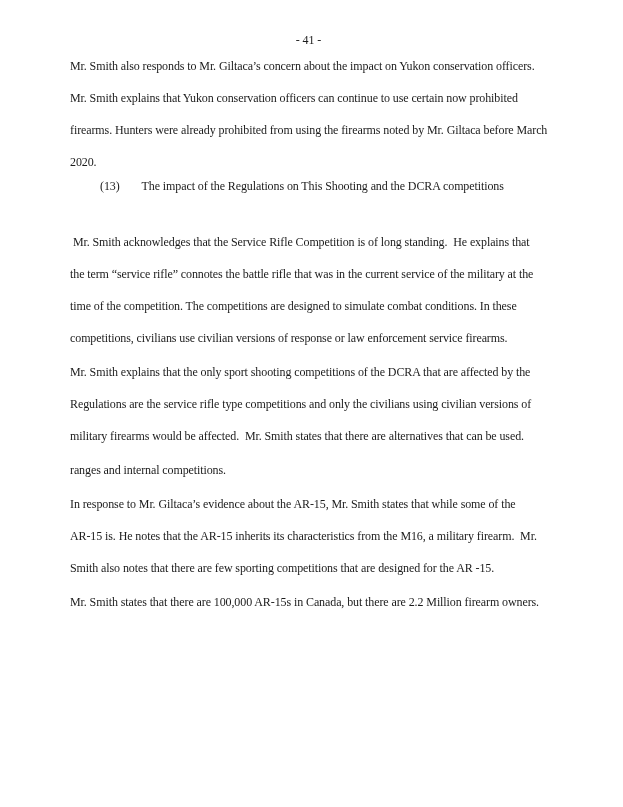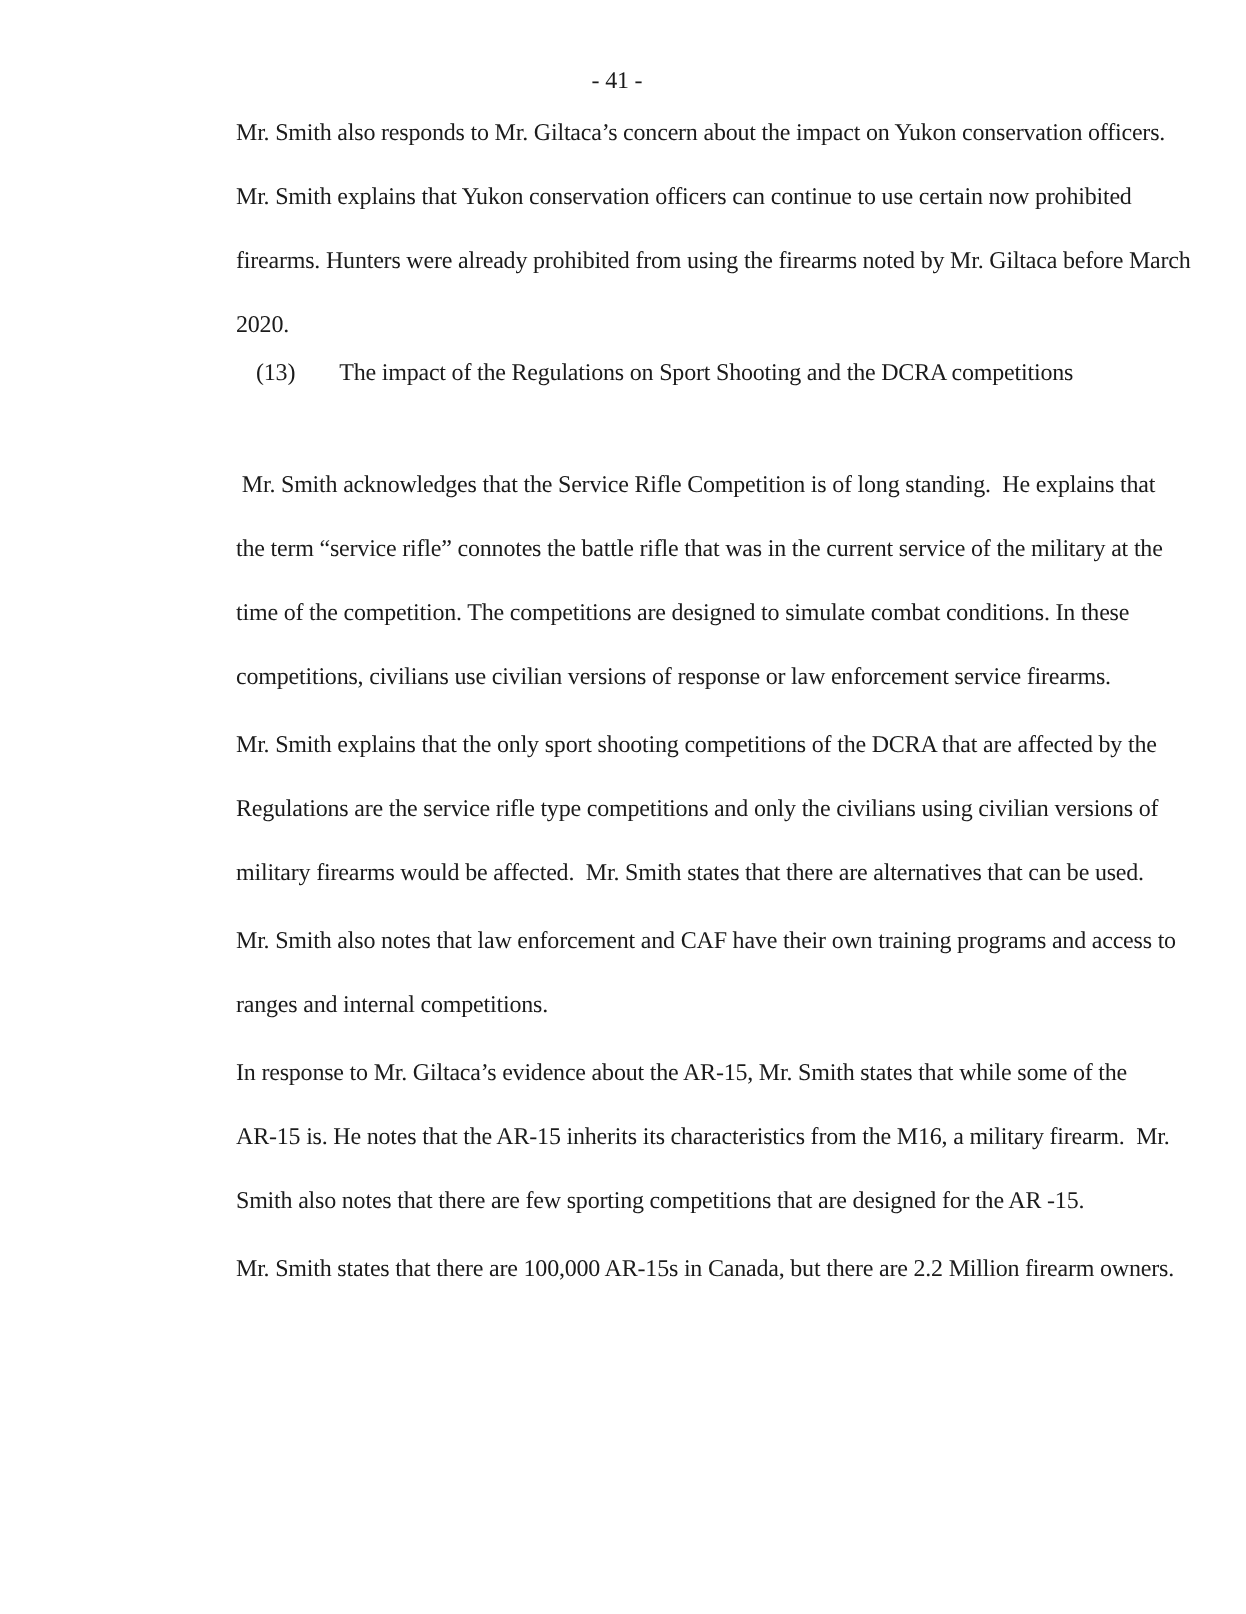--- a/index.html
+++ b/index.html
@@ -33,7 +33,6 @@
   .line {
     display: block;
     white-space: pre;
-    margin-left: 48px;
   }
   .heading {
     line-height: 32px;

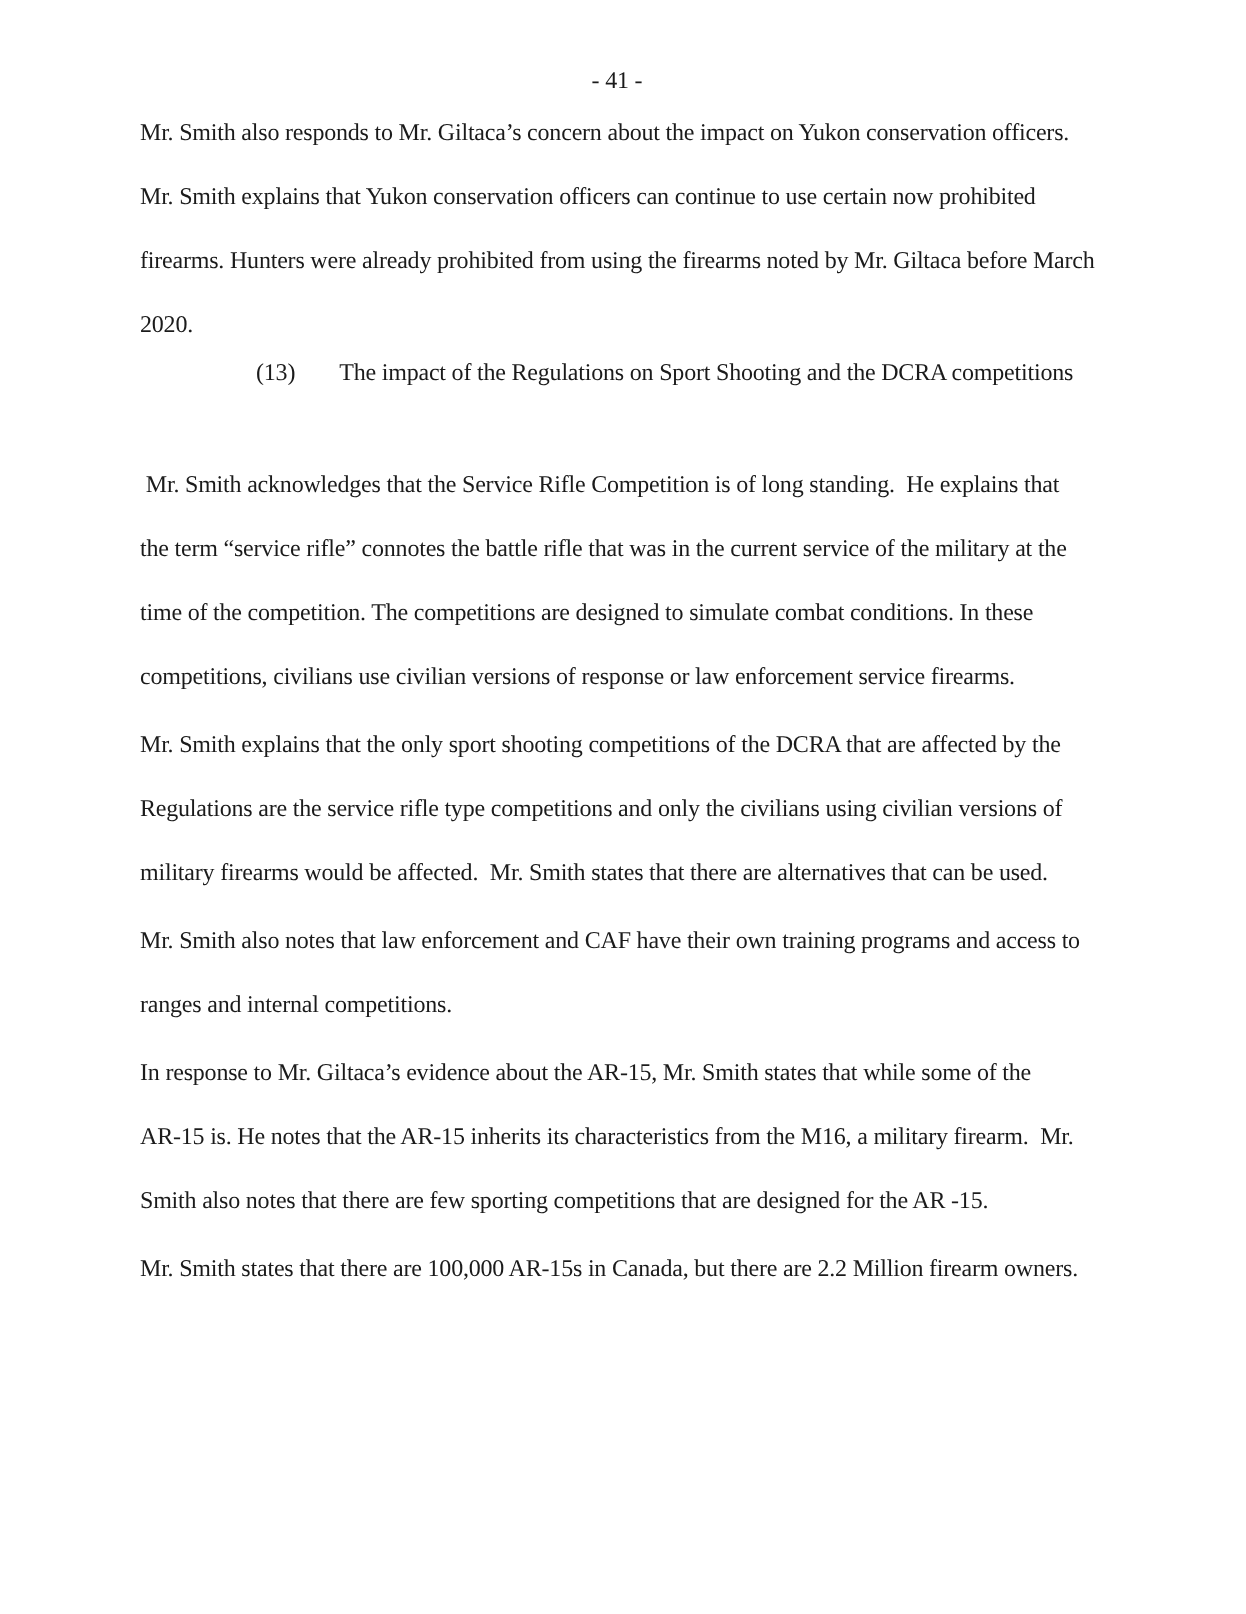--- a/index.html
+++ b/index.html
@@ -40,7 +40,7 @@
     margin-bottom: 24px;
     white-space: pre;
   }
-  .hnum  { display: inline-block; margin-left: 58px; }
+  .hnum  { display: inline-block; margin-left: 30px; }
   .htext { display: inline-block; margin-left: 22px; }
 </style>
 </head>

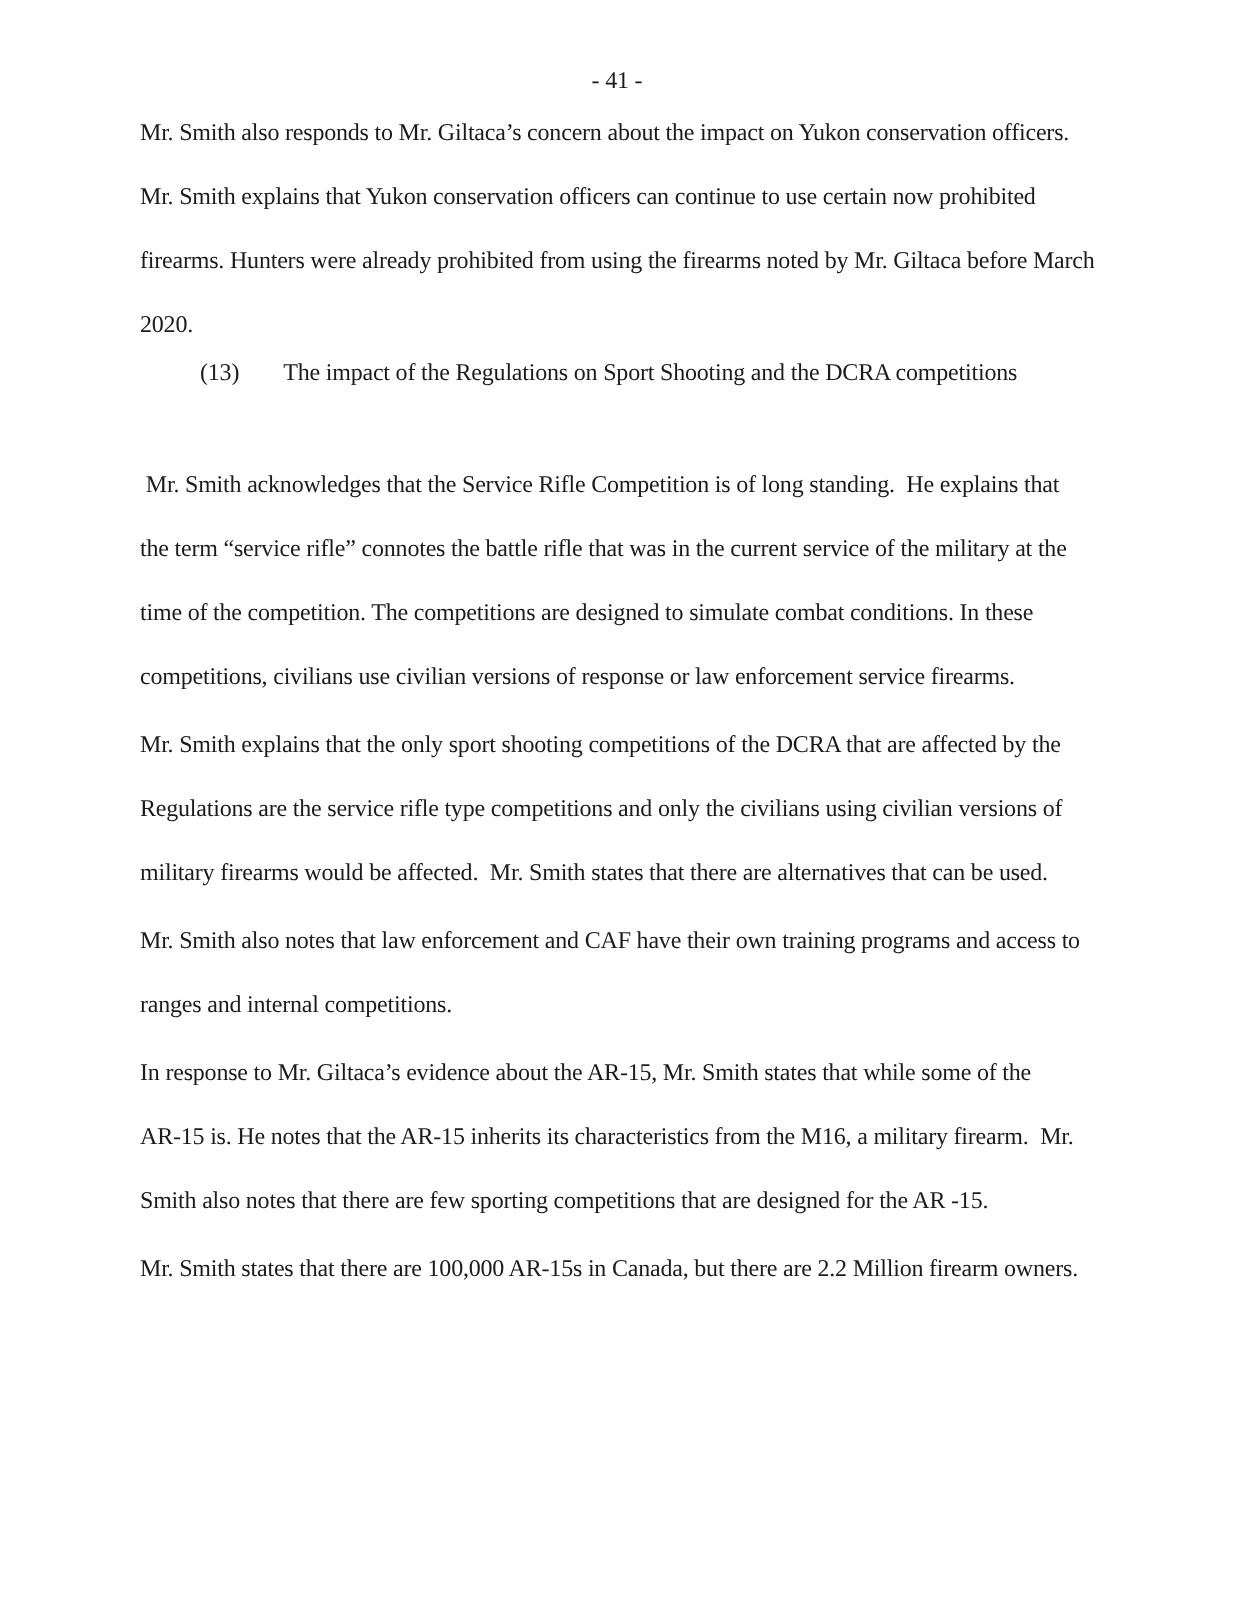--- a/index.html
+++ b/index.html
@@ -55,7 +55,7 @@
         <span class="line">firearms. Hunters were already prohibited from using the firearms noted by Mr. Giltaca before March</span>
         <span class="line">2020.</span>
       </div>
-      <div class="heading"><span class="hnum">(13)</span><span class="htext">The impact of the Regulations on Sport Shooting and the DCRA competitions</span></div>
+      <div class="heading"><span class="hnum">(13)</span><span class="htext">The impact of the Regulations on This Shooting and the DCRA competitions</span></div>
       <div class="para">
         <span class="line"> Mr. Smith acknowledges that the Service Rifle Competition is of long standing.  He explains that</span>
         <span class="line">the term “service rifle” connotes the battle rifle that was in the current service of the military at the</span>

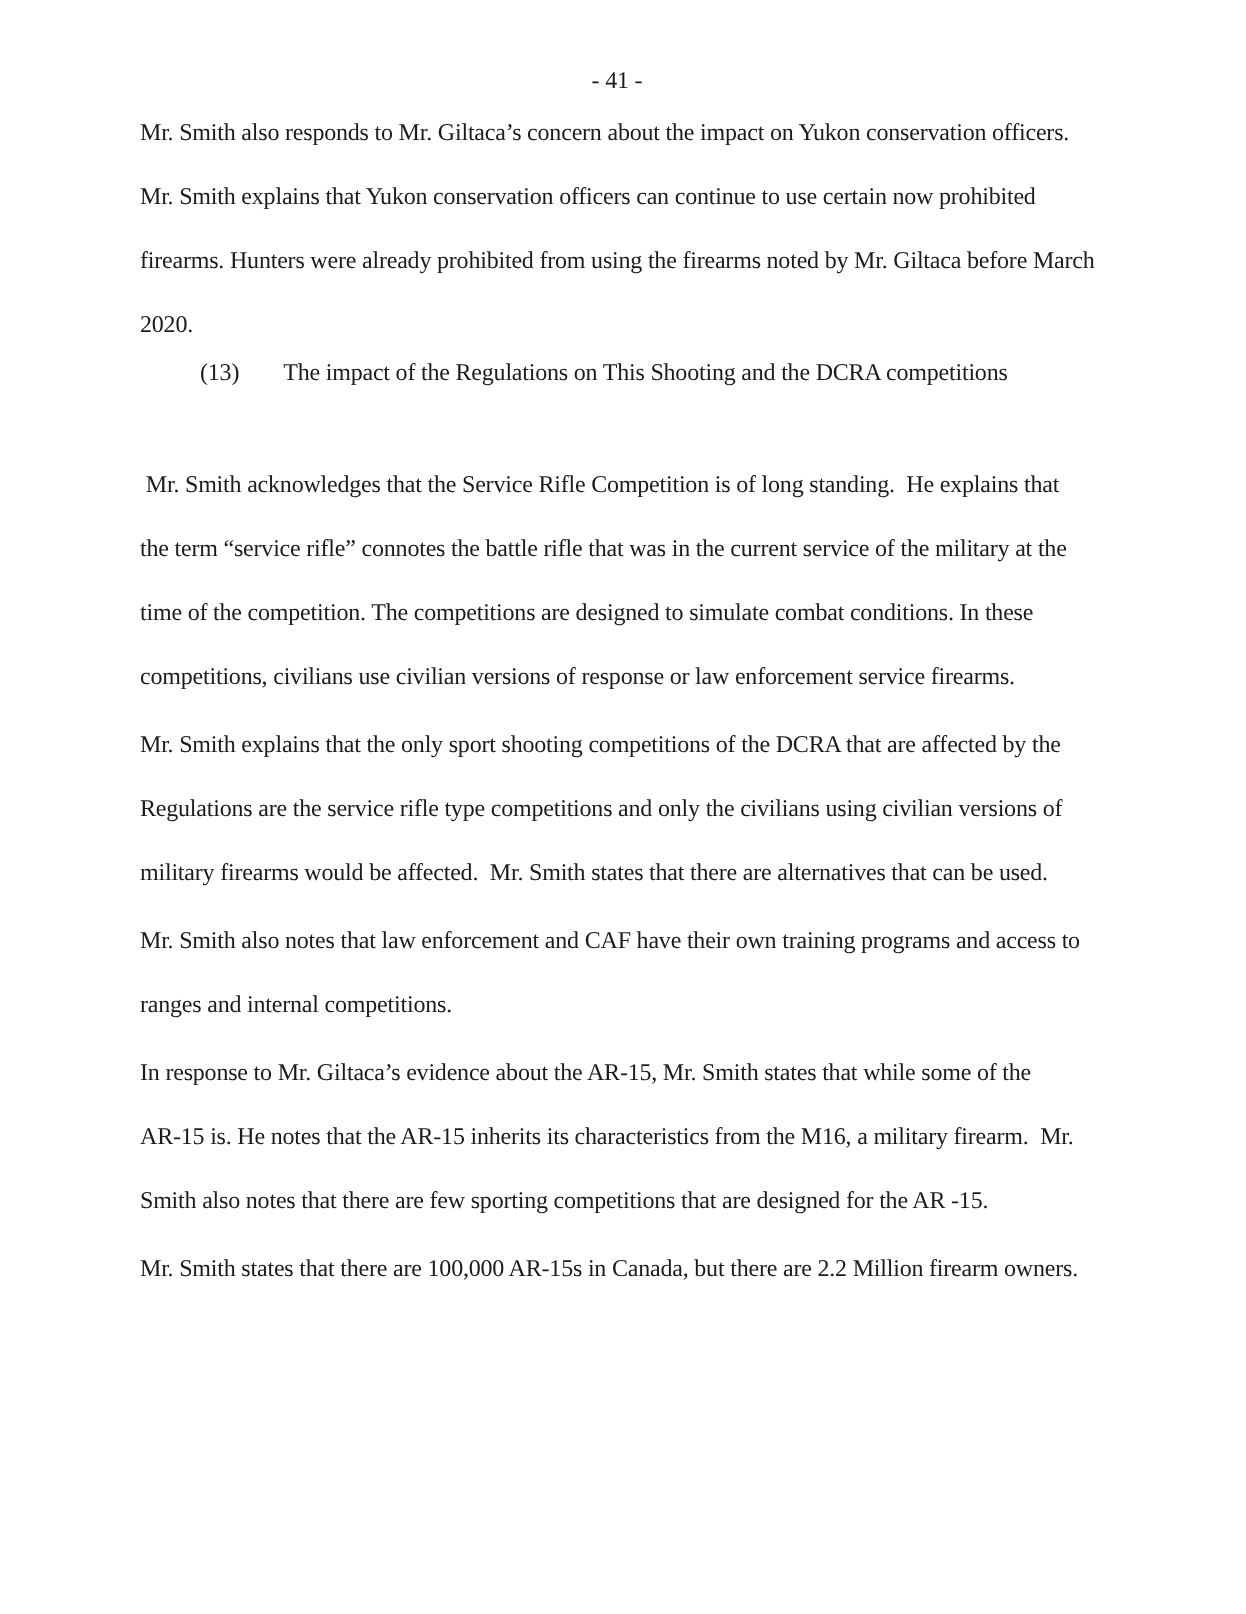--- a/index.html
+++ b/index.html
@@ -68,7 +68,6 @@
         <span class="line">military firearms would be affected.  Mr. Smith states that there are alternatives that can be used.</span>
       </div>
       <div class="para">
-        <span class="line">Mr. Smith also notes that law enforcement and CAF have their own training programs and access to</span>
         <span class="line">ranges and internal competitions.</span>
       </div>
       <div class="para">

